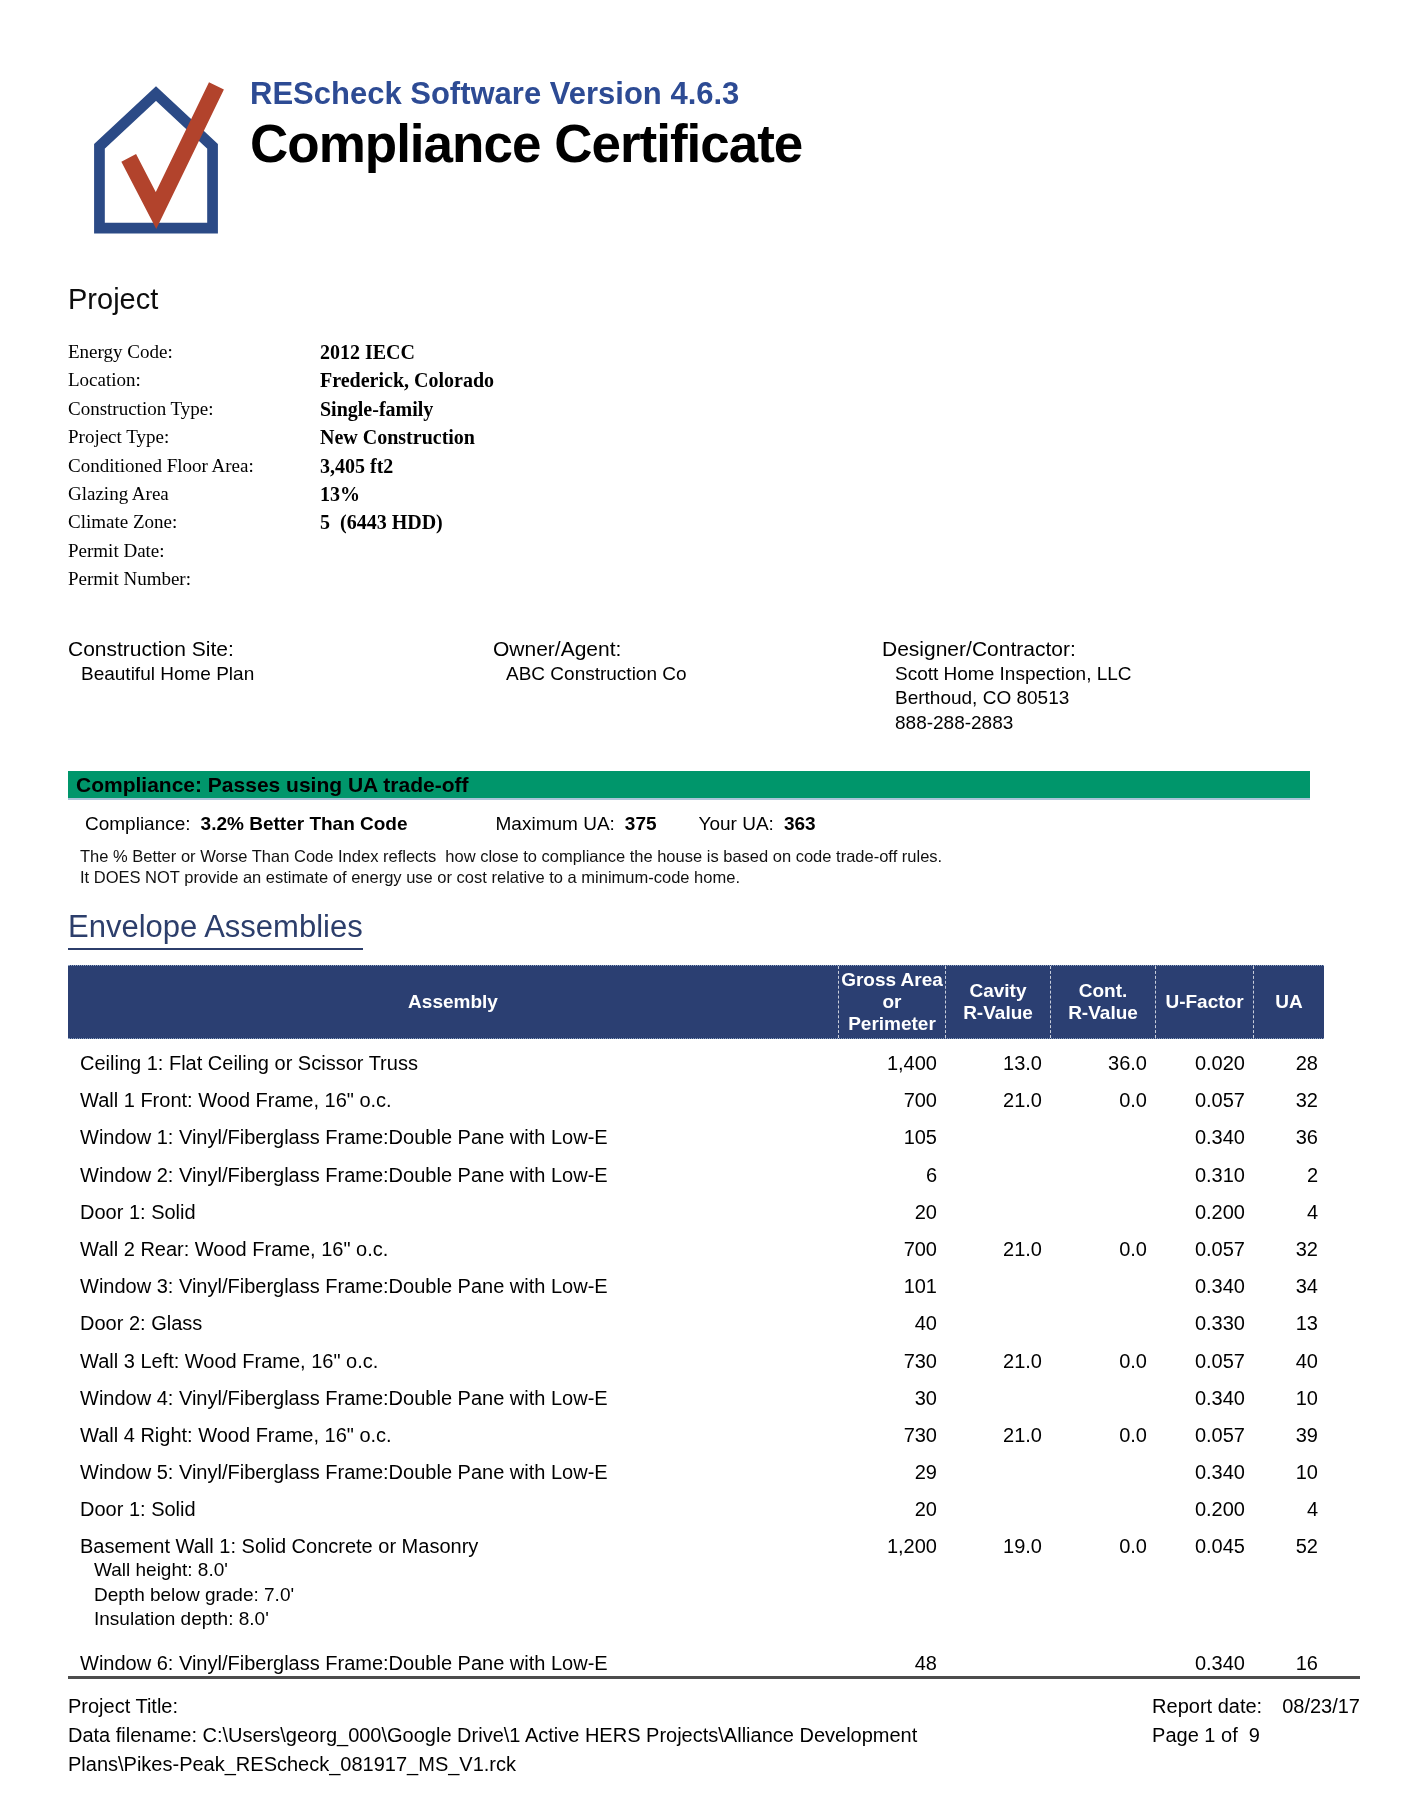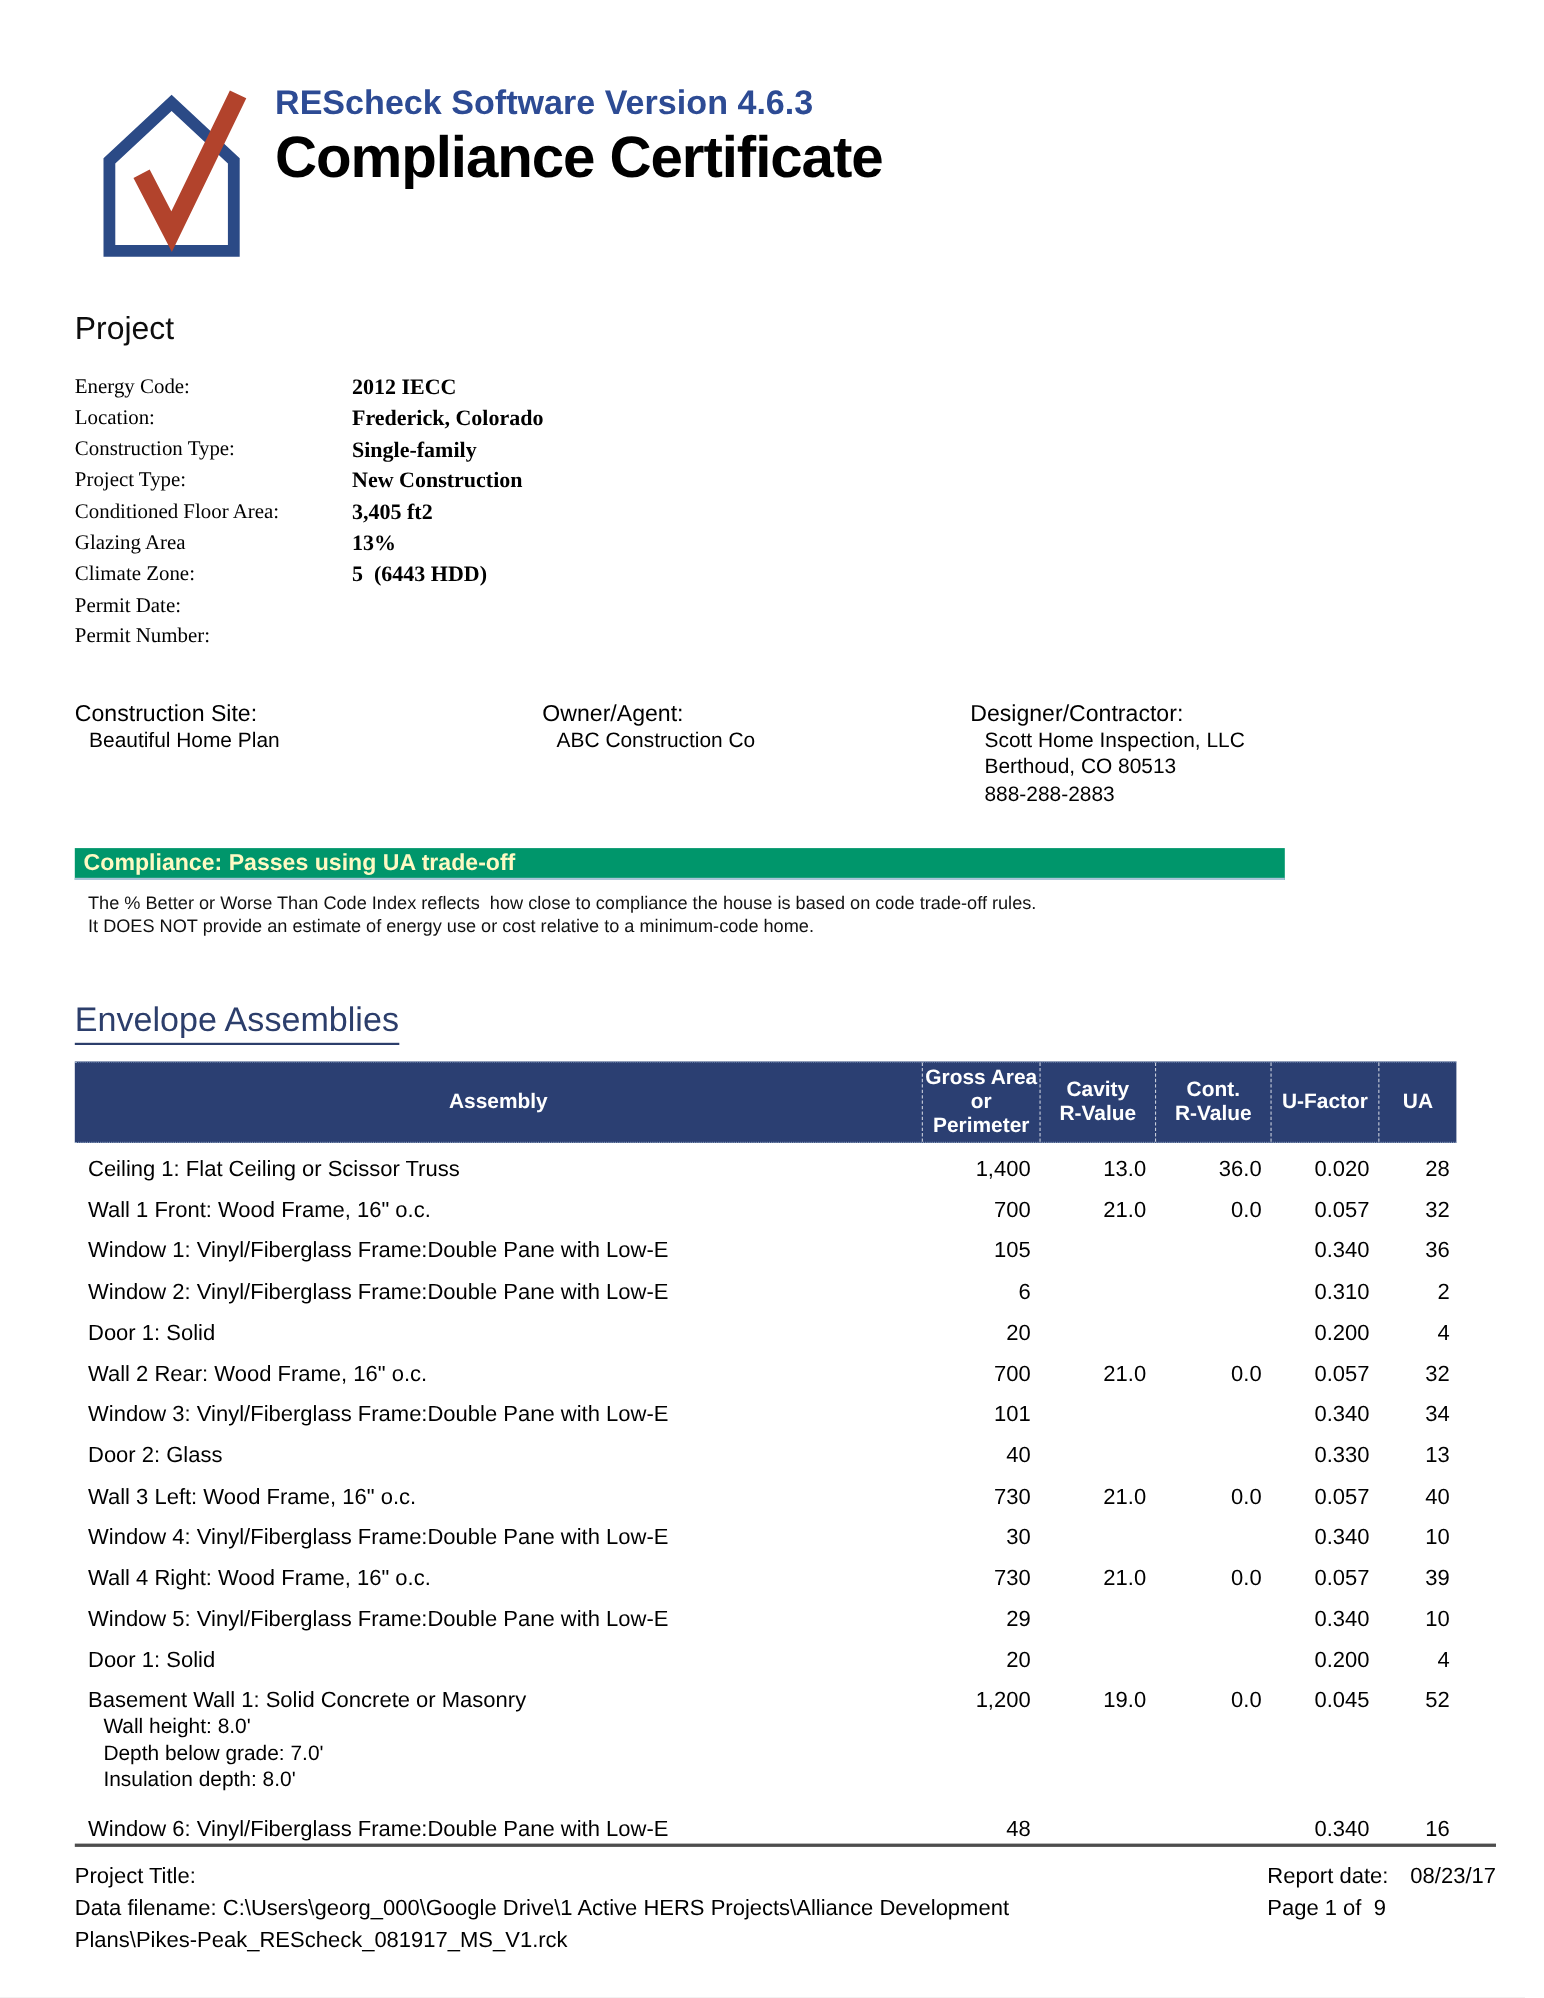--- a/index.html
+++ b/index.html
@@ -34,9 +34,9 @@
   
   .sec-compliance{position:absolute;left:68px;top:771px;}
   .banner{
-    width:1100px;height:29px;background:var(--green,#00966b);
+    width:1242px;height:29px;background:var(--green,#00966b);
     border-bottom:2px solid #aac4d8;box-sizing:border-box;
-    color:#fef9c3;font-size:21px;font-weight:bold;line-height:27px;padding-left:8px;
+    color:#000000;font-size:21px;font-weight:bold;line-height:27px;padding-left:8px;
   }
   .stats{display:flex;margin-top:13px;padding-left:17px;align-items:baseline;}
   .stat .s-label{font-size:19px;}

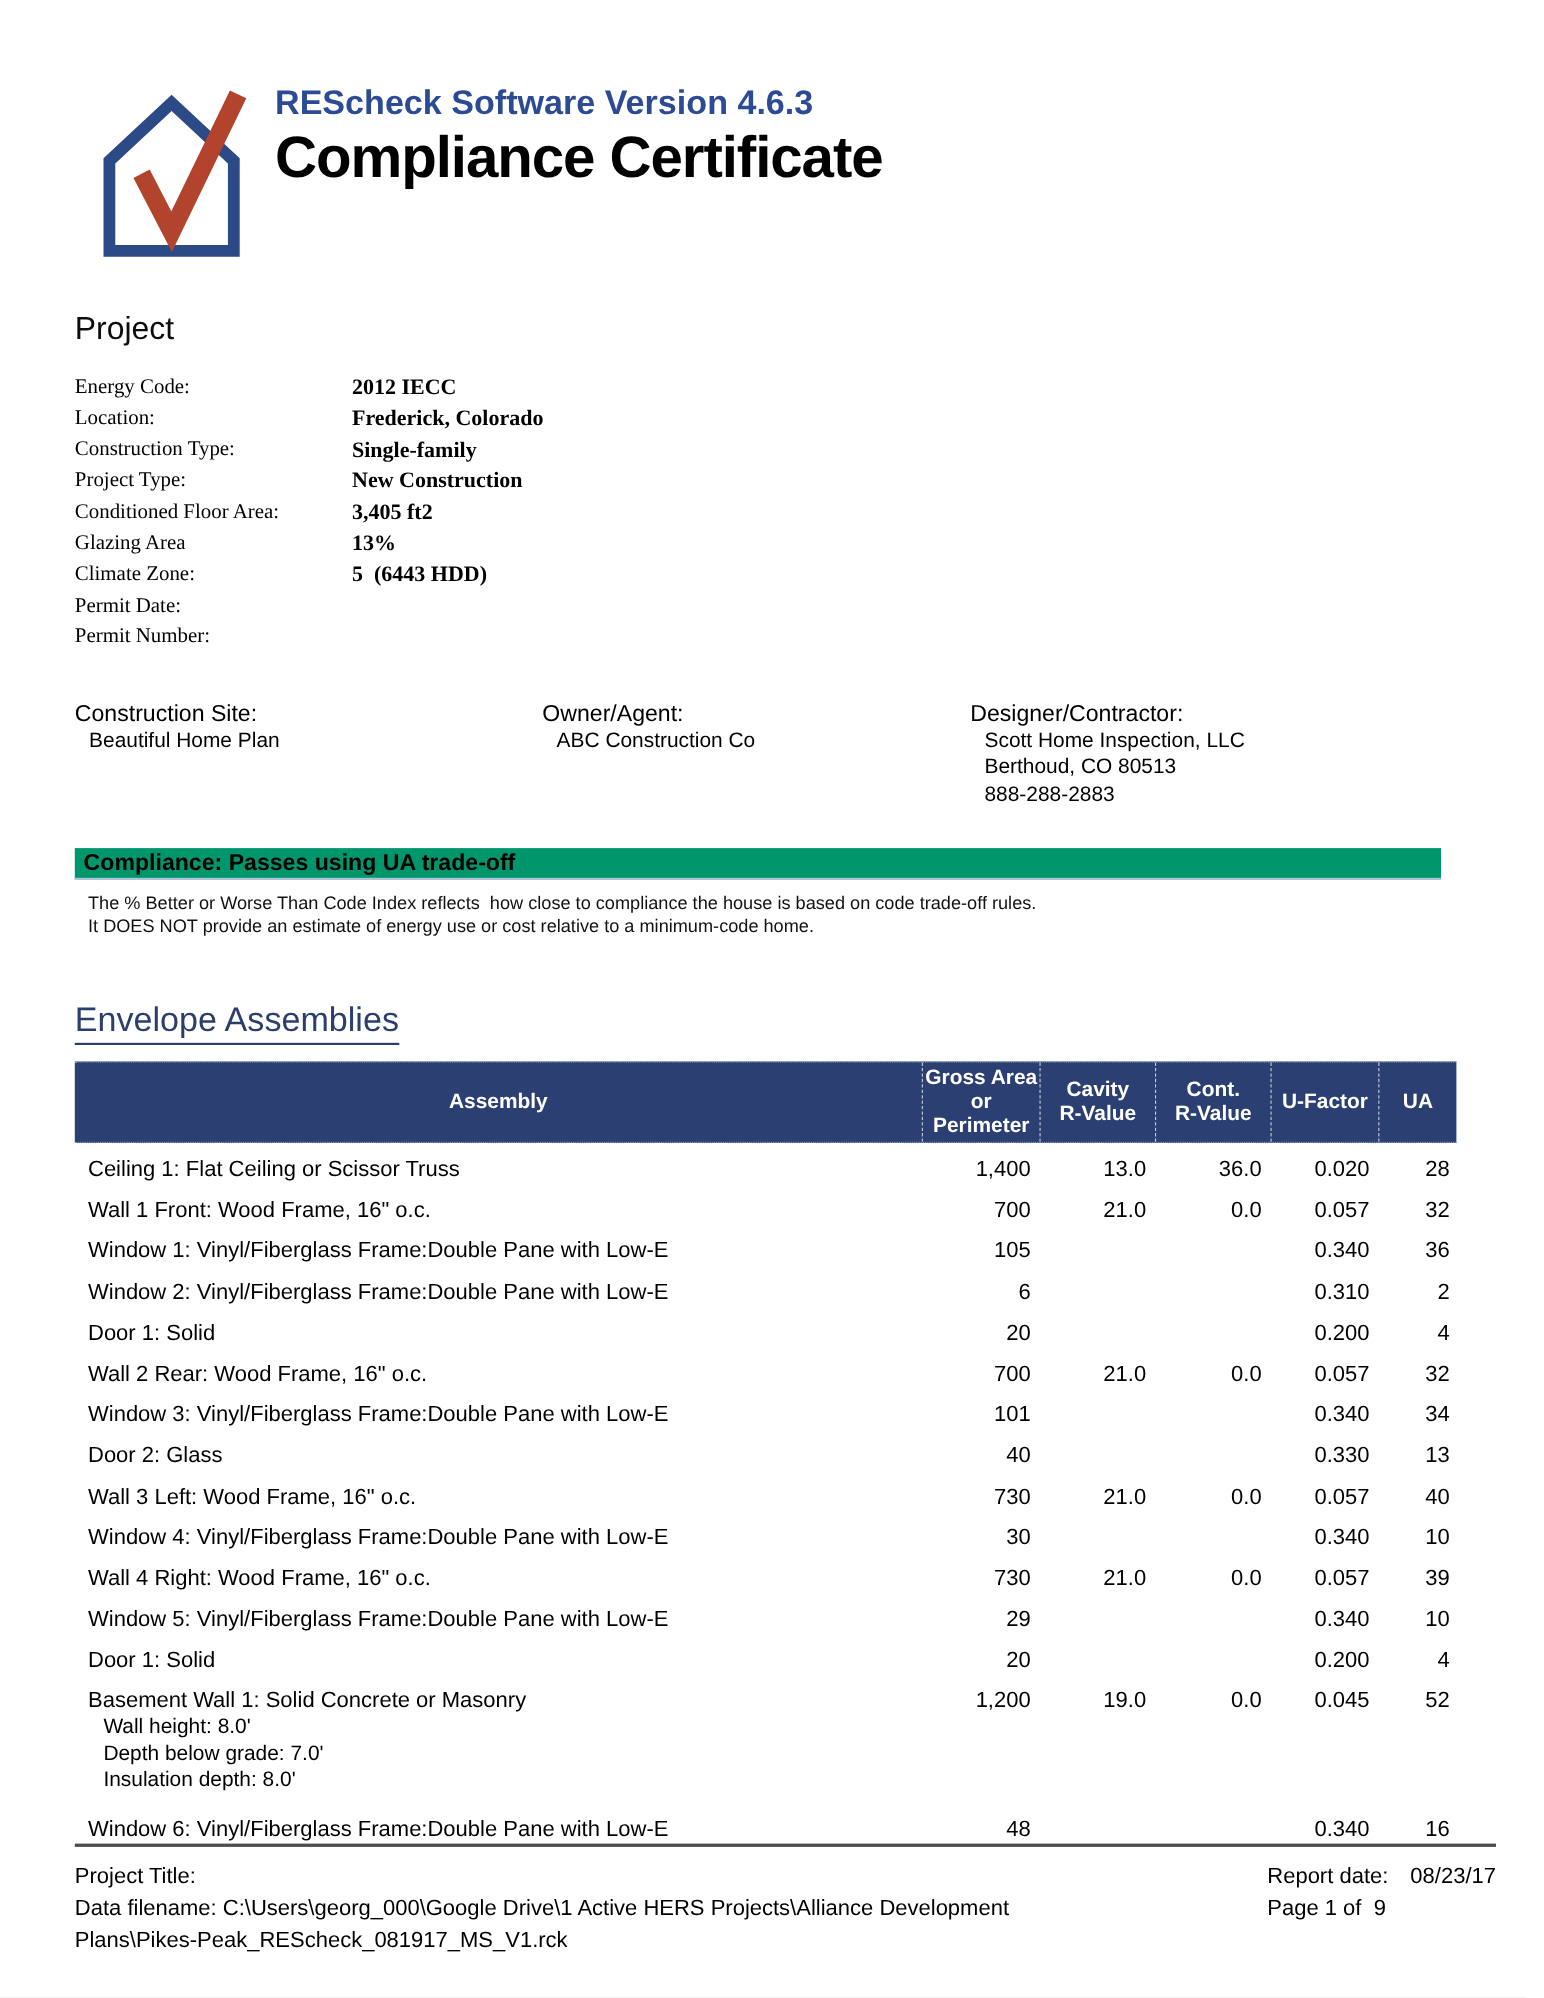--- a/index.html
+++ b/index.html
@@ -159,6 +159,11 @@
 
   <section class="sec-compliance">
     <div class="banner">Compliance: Passes using UA trade-off</div>
+    <div class="stats" id="stats">
+        <div class="stat"><span class="s-label">Compliance:</span><span class="s-value">3.2% Better Than Code</span></div>
+        <div class="stat"><span class="s-label">Maximum UA:</span><span class="s-value">375</span></div>
+        <div class="stat"><span class="s-label">Your UA:</span><span class="s-value">363</span></div>
+      </div>
     <div class="notes" id="notes">
         <div class="note-line">The % Better or Worse Than Code Index reflects  how close to compliance the house is based on code trade-off rules.</div>
         <div class="note-line">It DOES NOT provide an estimate of energy use or cost relative to a minimum-code home.</div>

